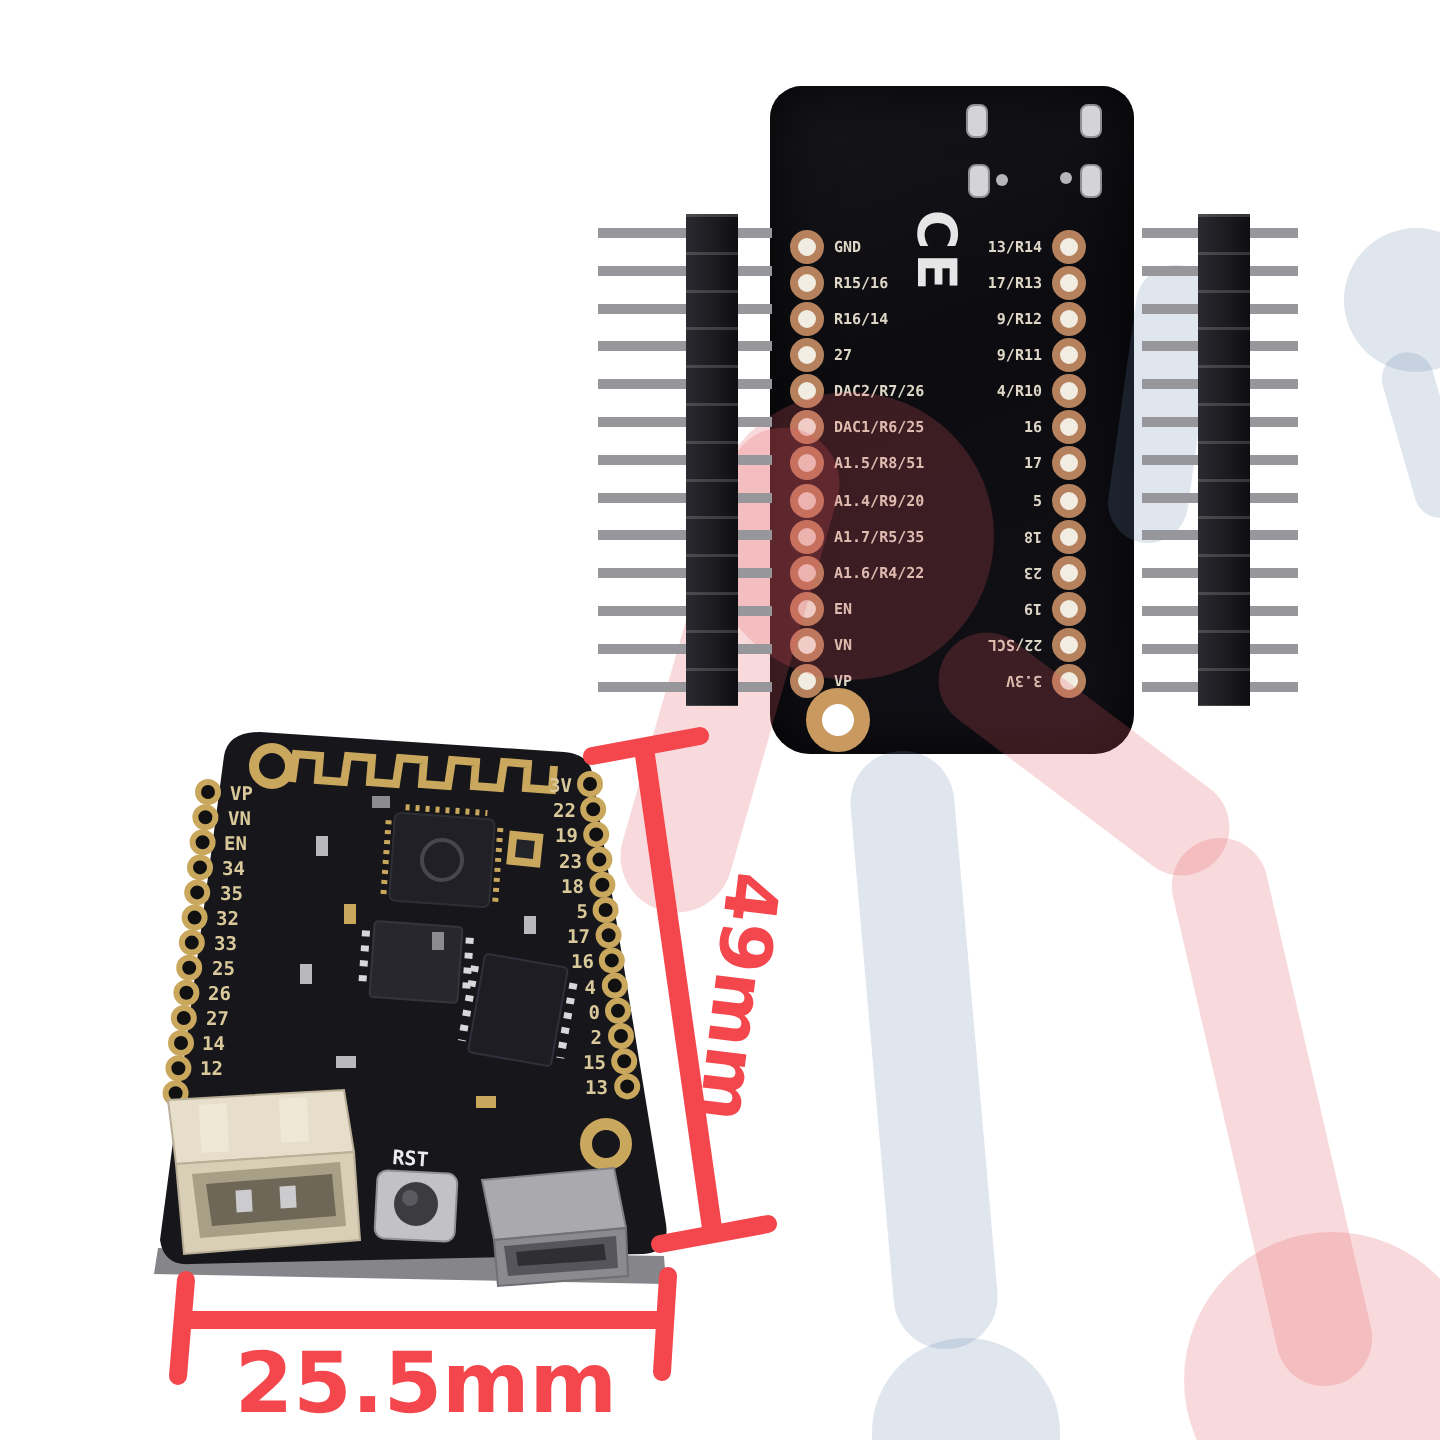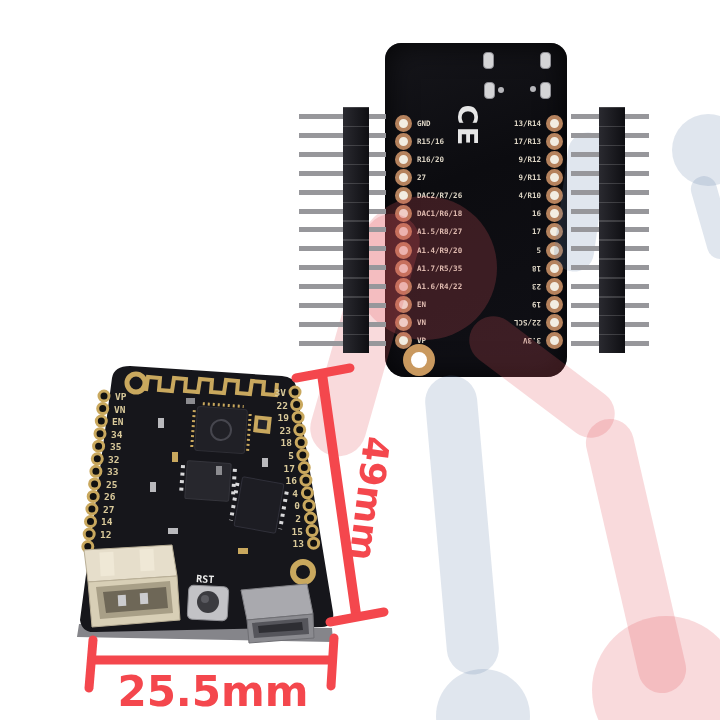--- a/index.html
+++ b/index.html
@@ -23,7 +23,7 @@
     transform:rotate(90deg);color:#e6e6e6;font-size:27px;font-weight:bold;letter-spacing:2px;}
   .bb-col{position:absolute;top:72px;bottom:28px;display:flex;flex-direction:column;justify-content:space-between;}
   .bb-left{left:10px;}
-  .bb-right{right:4px;}
+  .bb-right{right:24px;}
   .bb-row{display:flex;align-items:center;gap:5px;height:17px;}
   .bb-right .bb-row{flex-direction:row-reverse;}
   .pad{width:9px;height:9px;border:4px solid #b5825d;border-radius:50%;background:#f2ede2;flex:0 0 auto;}

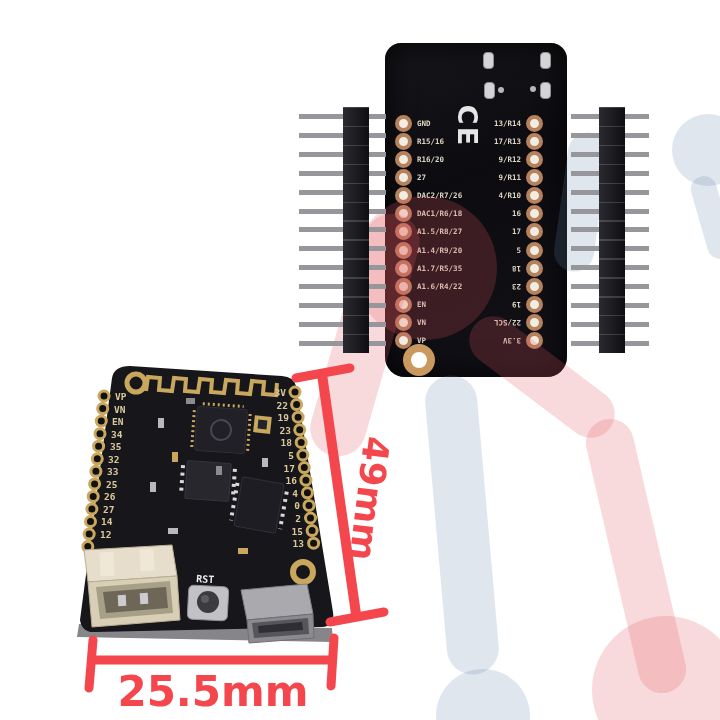--- a/index.html
+++ b/index.html
@@ -80,7 +80,7 @@
         </div>
       <div class="bb-row">
           <span class="pad"></span>
-          <span class="bb-lbl">R16/20</span>
+          <span class="bb-lbl">R16/14</span>
         </div>
       <div class="bb-row">
           <span class="pad"></span>

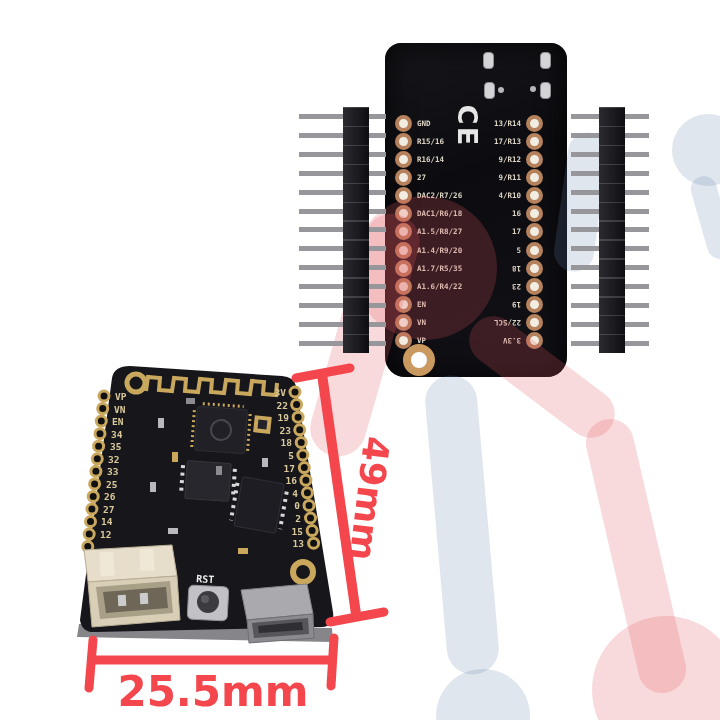--- a/index.html
+++ b/index.html
@@ -92,7 +92,7 @@
         </div>
       <div class="bb-row">
           <span class="pad"></span>
-          <span class="bb-lbl">DAC1/R6/18</span>
+          <span class="bb-lbl">DAC1/R6/25</span>
         </div>
       <div class="bb-row">
           <span class="pad"></span>

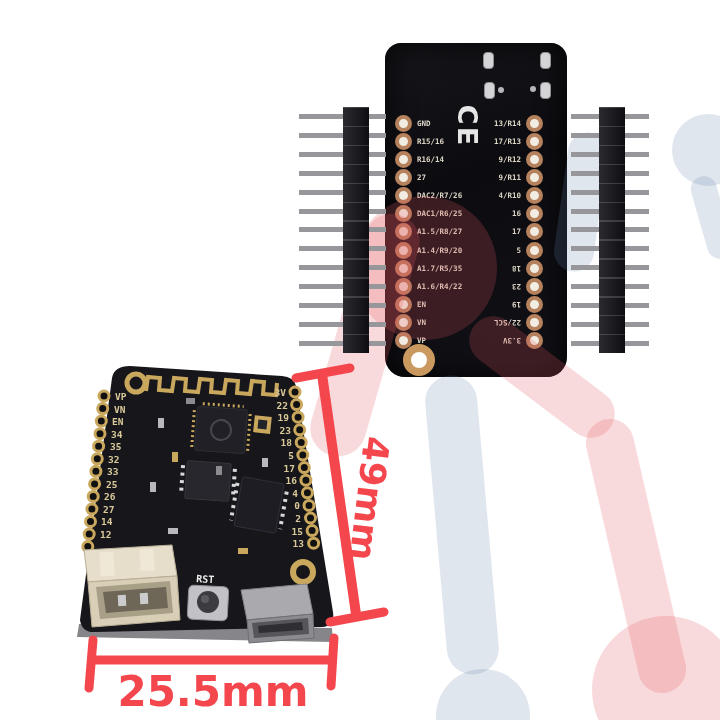--- a/index.html
+++ b/index.html
@@ -96,7 +96,7 @@
         </div>
       <div class="bb-row">
           <span class="pad"></span>
-          <span class="bb-lbl">A1.5/R8/27</span>
+          <span class="bb-lbl">A1.5/R8/51</span>
         </div>
       <div class="bb-row">
           <span class="pad"></span>

